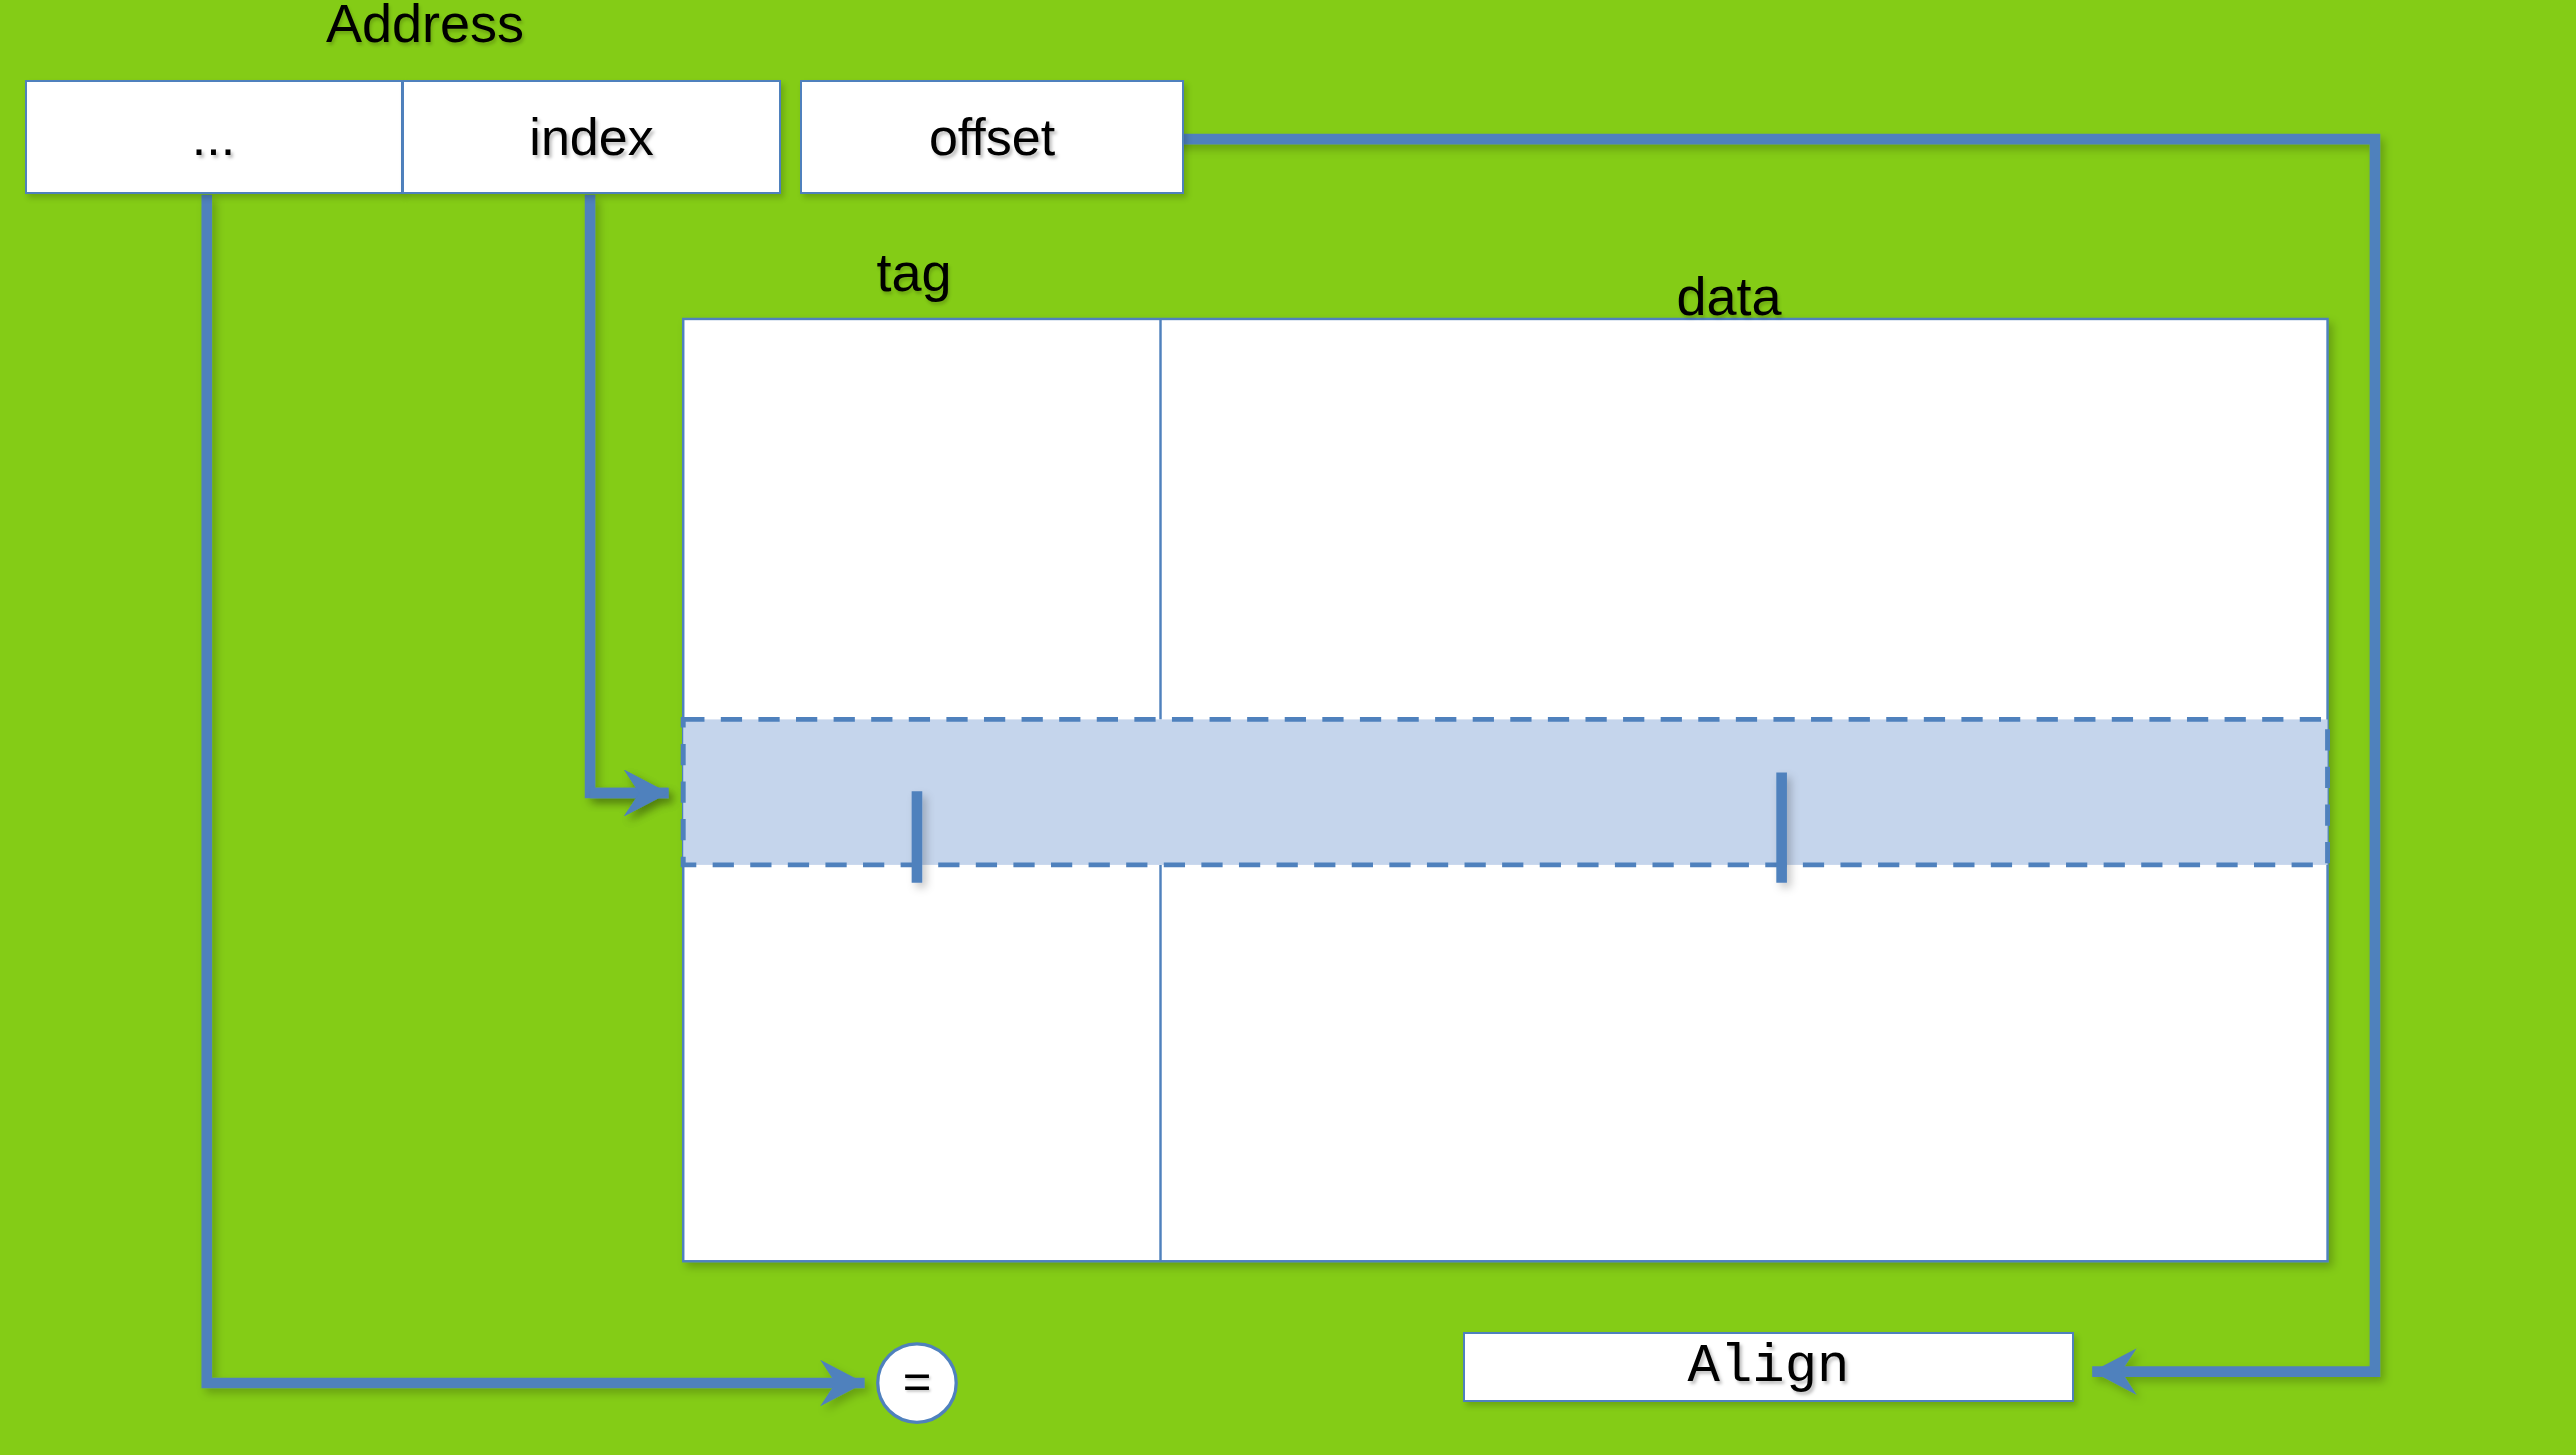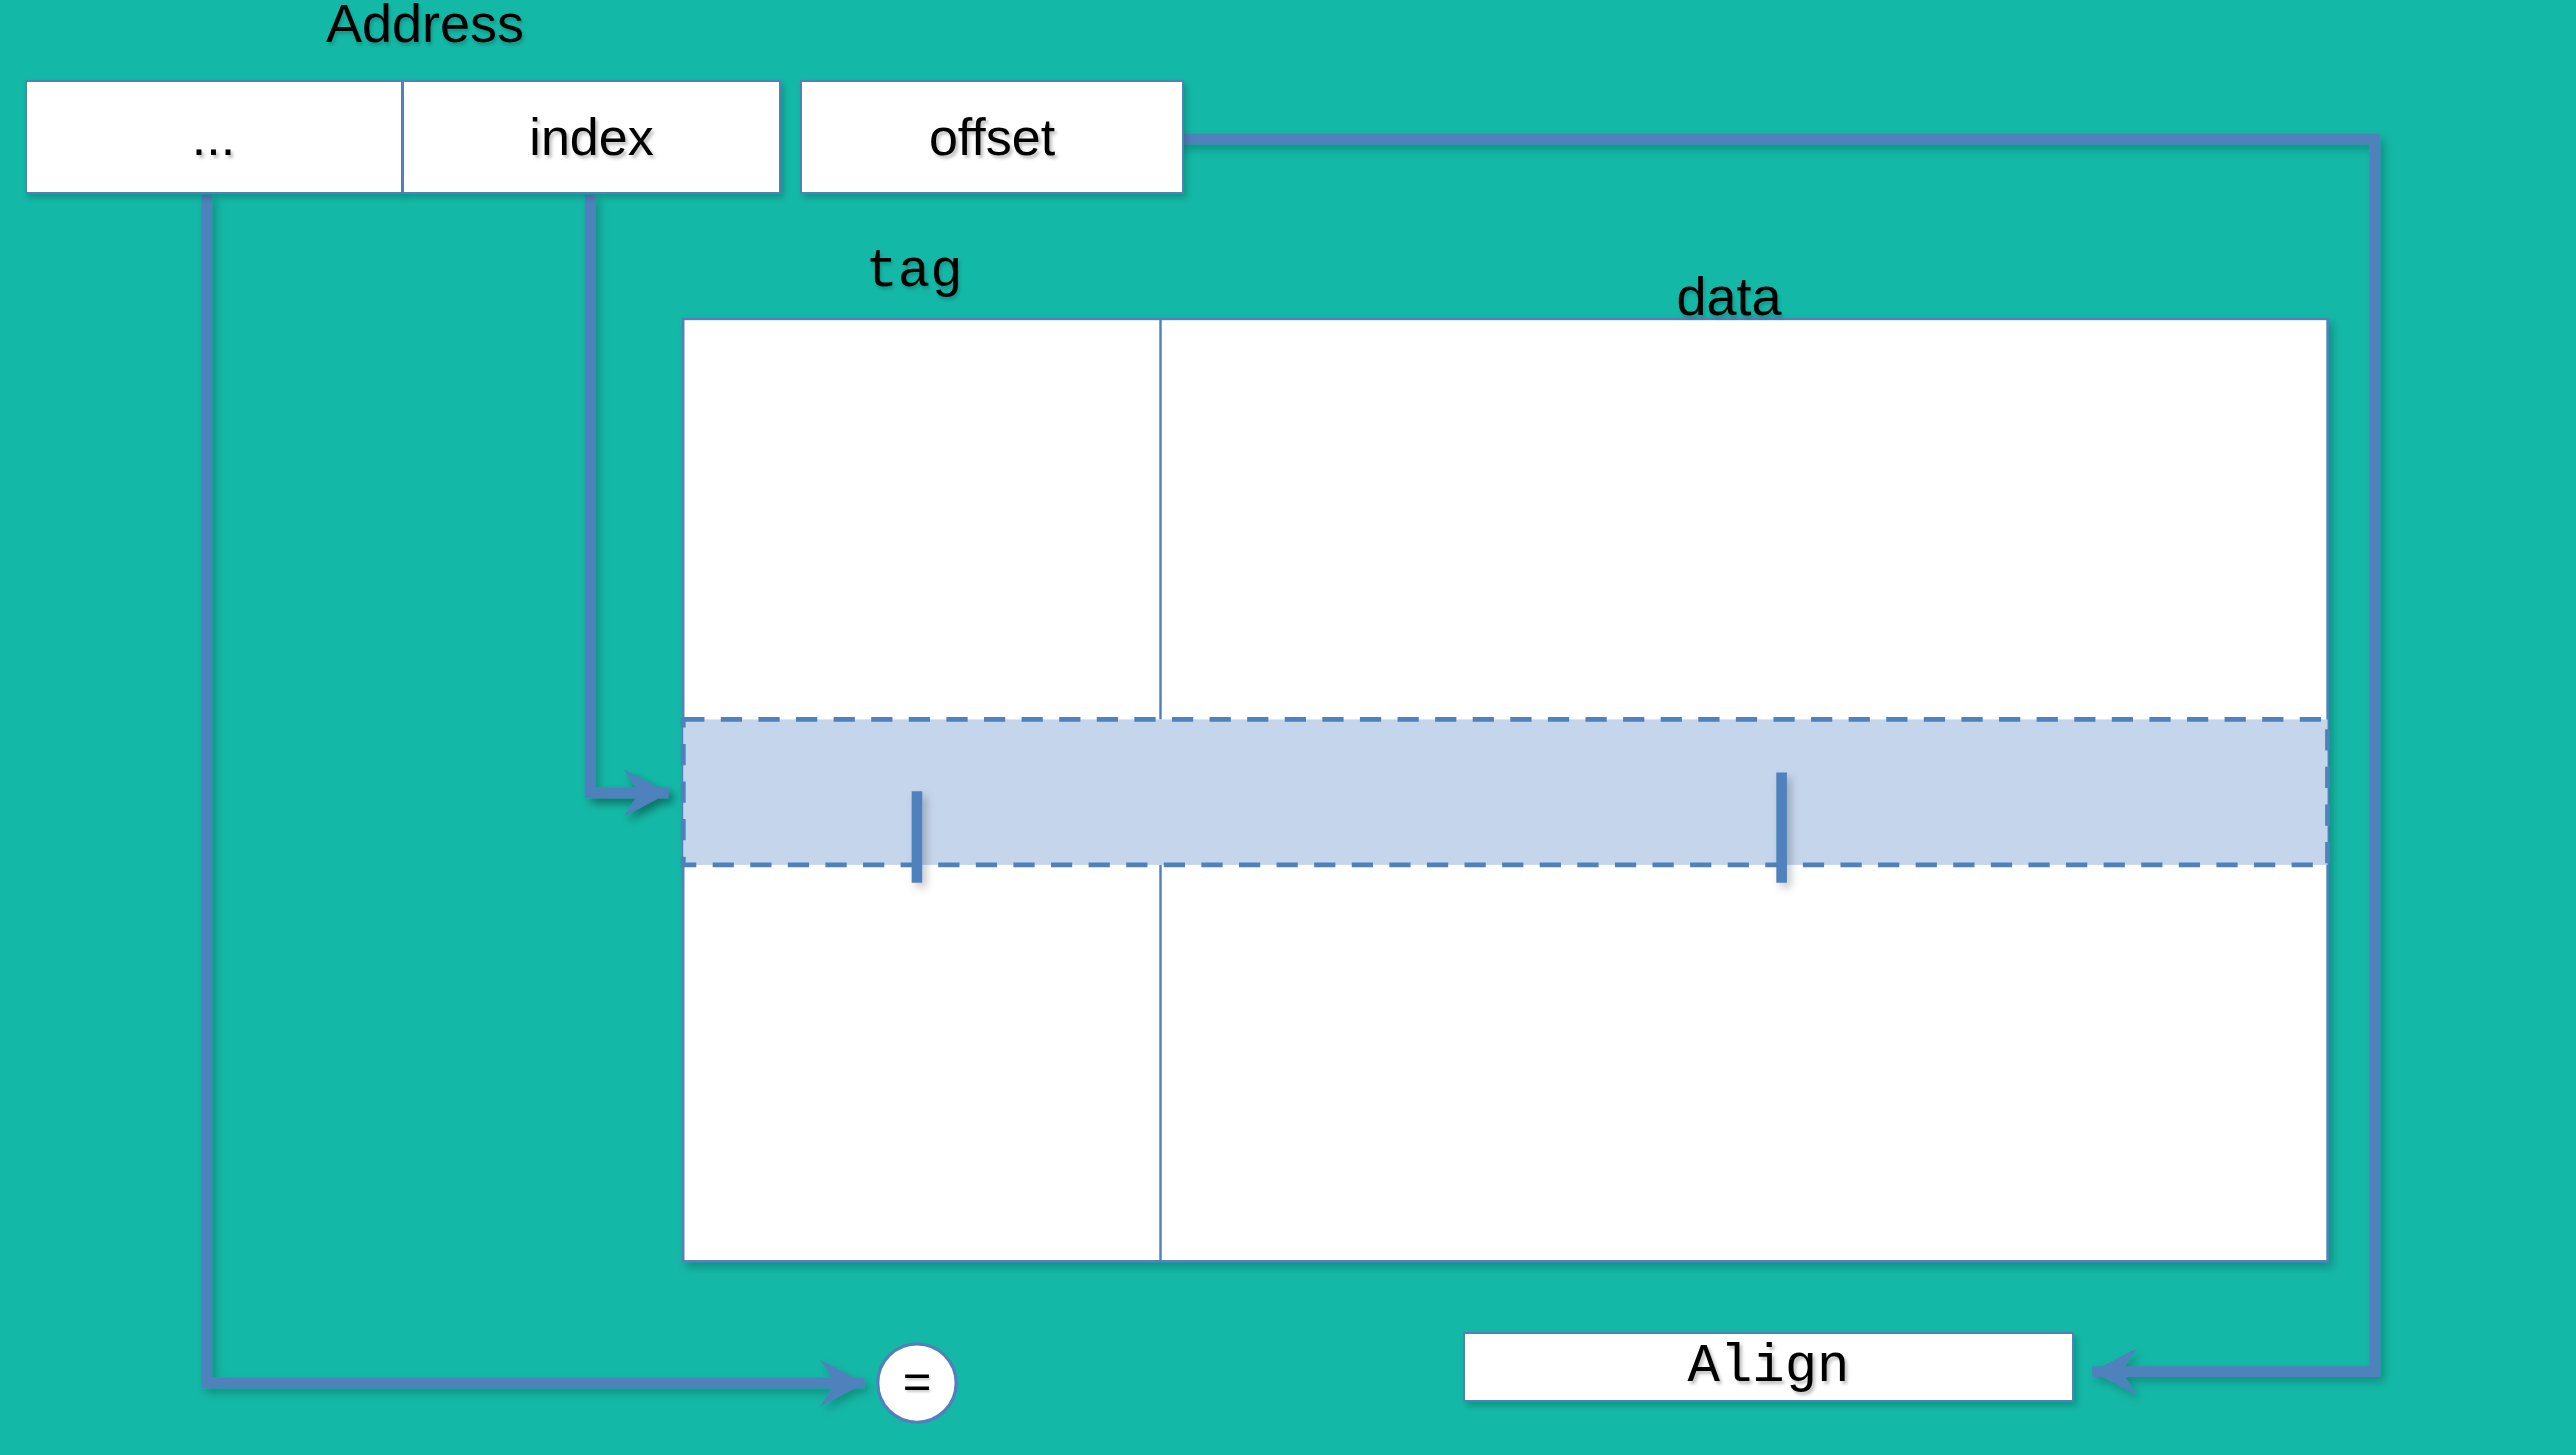--- a/index.html
+++ b/index.html
@@ -15,7 +15,7 @@
     position: relative;
     width: 2576px;
     height: 1456px;
-    background: #14b8a6;
+    background: #84cc16;
     overflow: hidden;
   }
   .svg-layer {

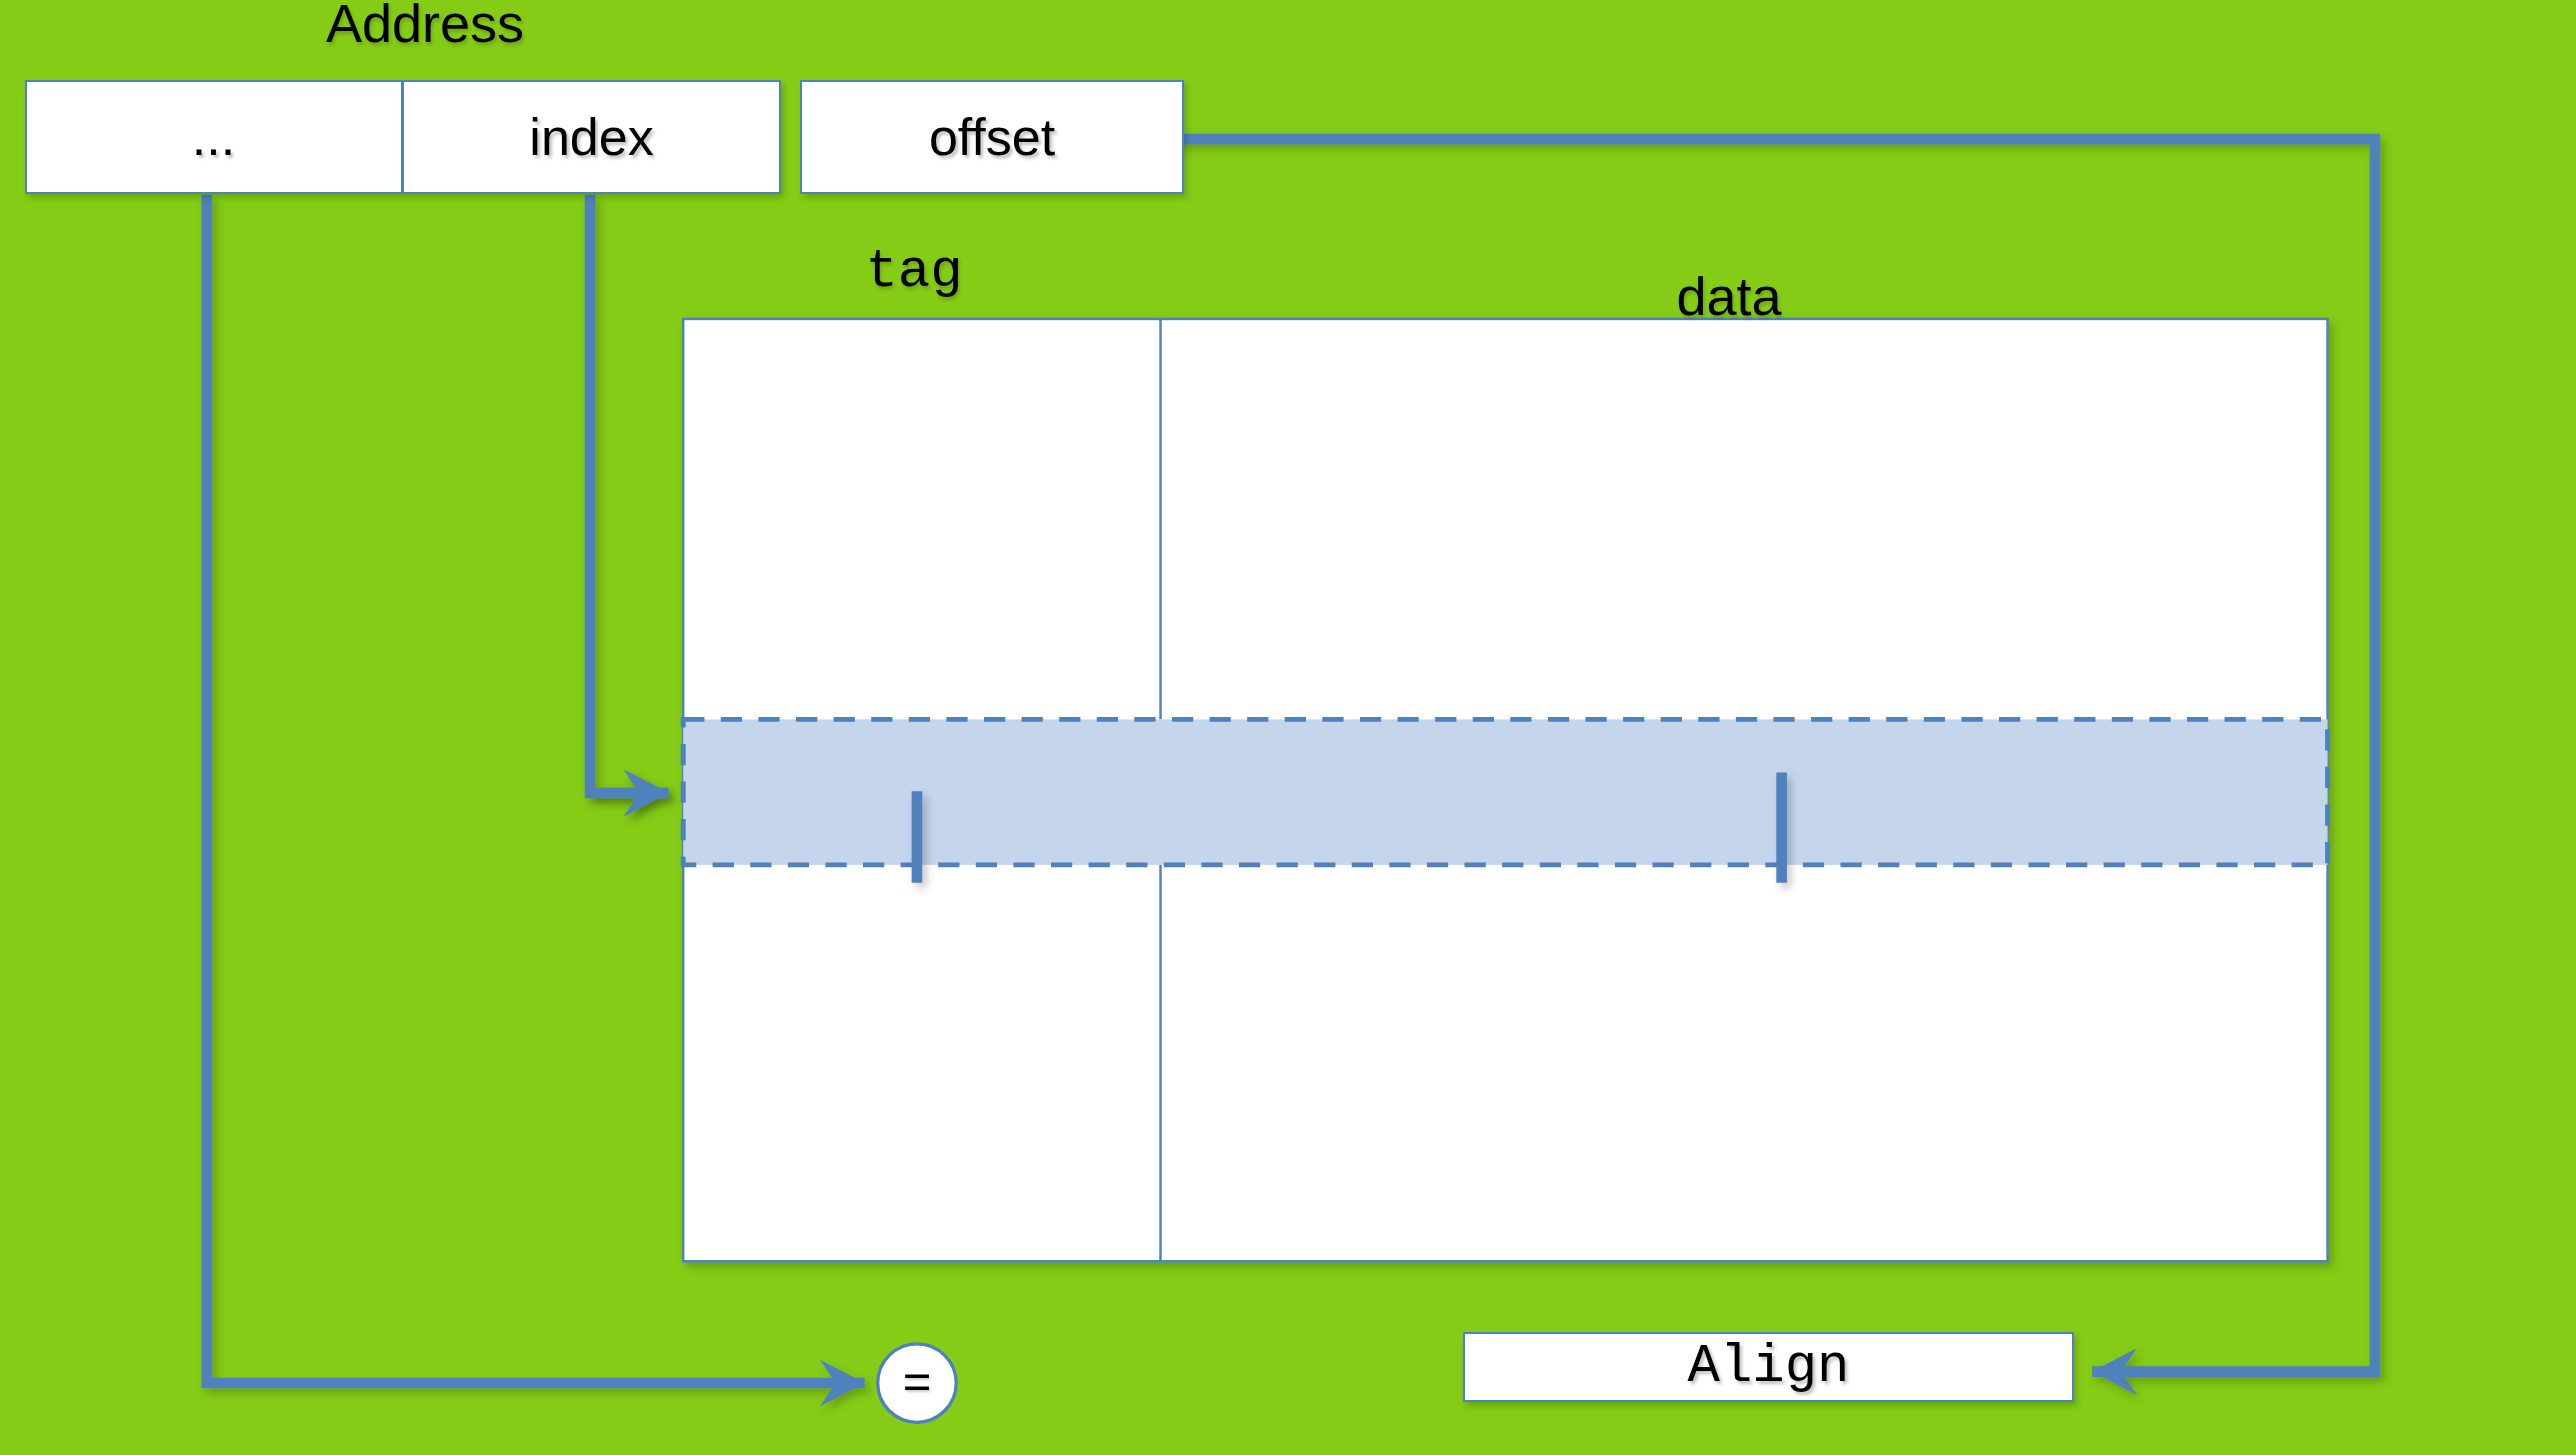--- a/index.html
+++ b/index.html
@@ -153,7 +153,7 @@
     <span class="addr-seg-text">offset</span>
   </div>
 
-  <div class="hdr-label" style="left:783px; top:245px; width:262px;font-family:Liberation Mono, monospace;">tag</div>
+  <div class="hdr-label" style="left:783px; top:245px; width:262px;">tag</div>
 
   <div class="hdr-label" style="left:1598px; top:245px; width:262px;margin-top:24px;">data</div>
 

